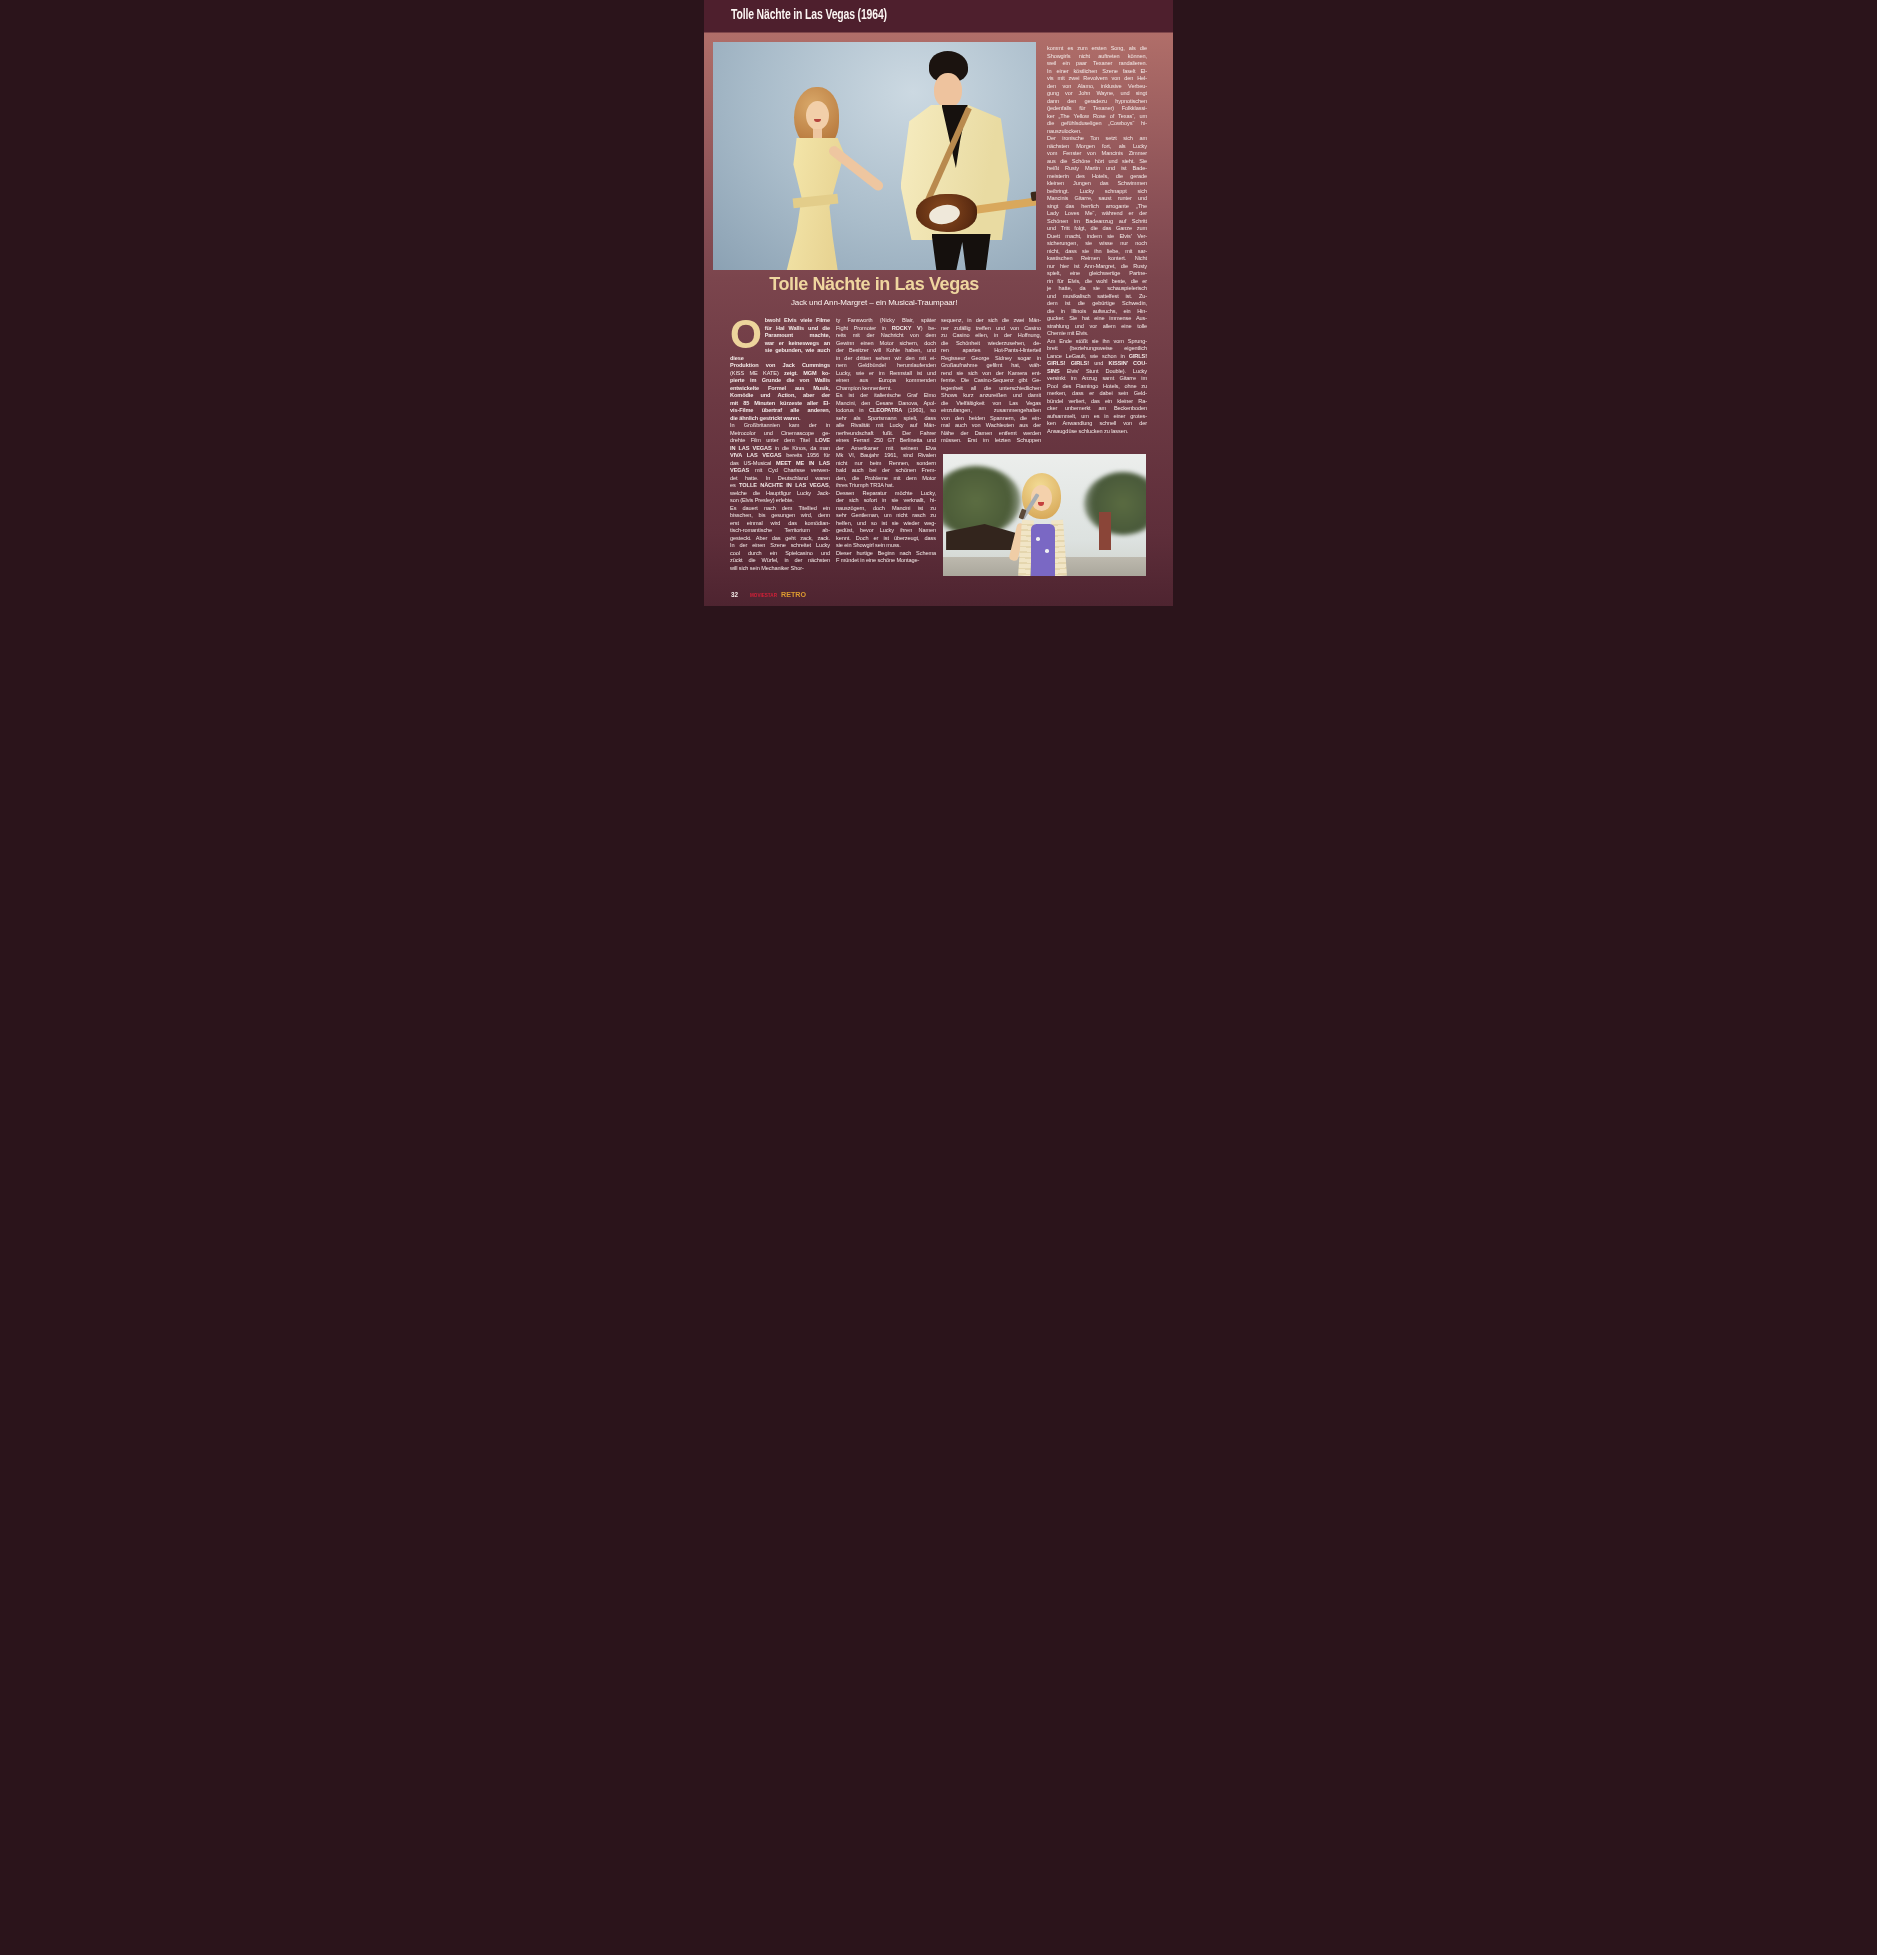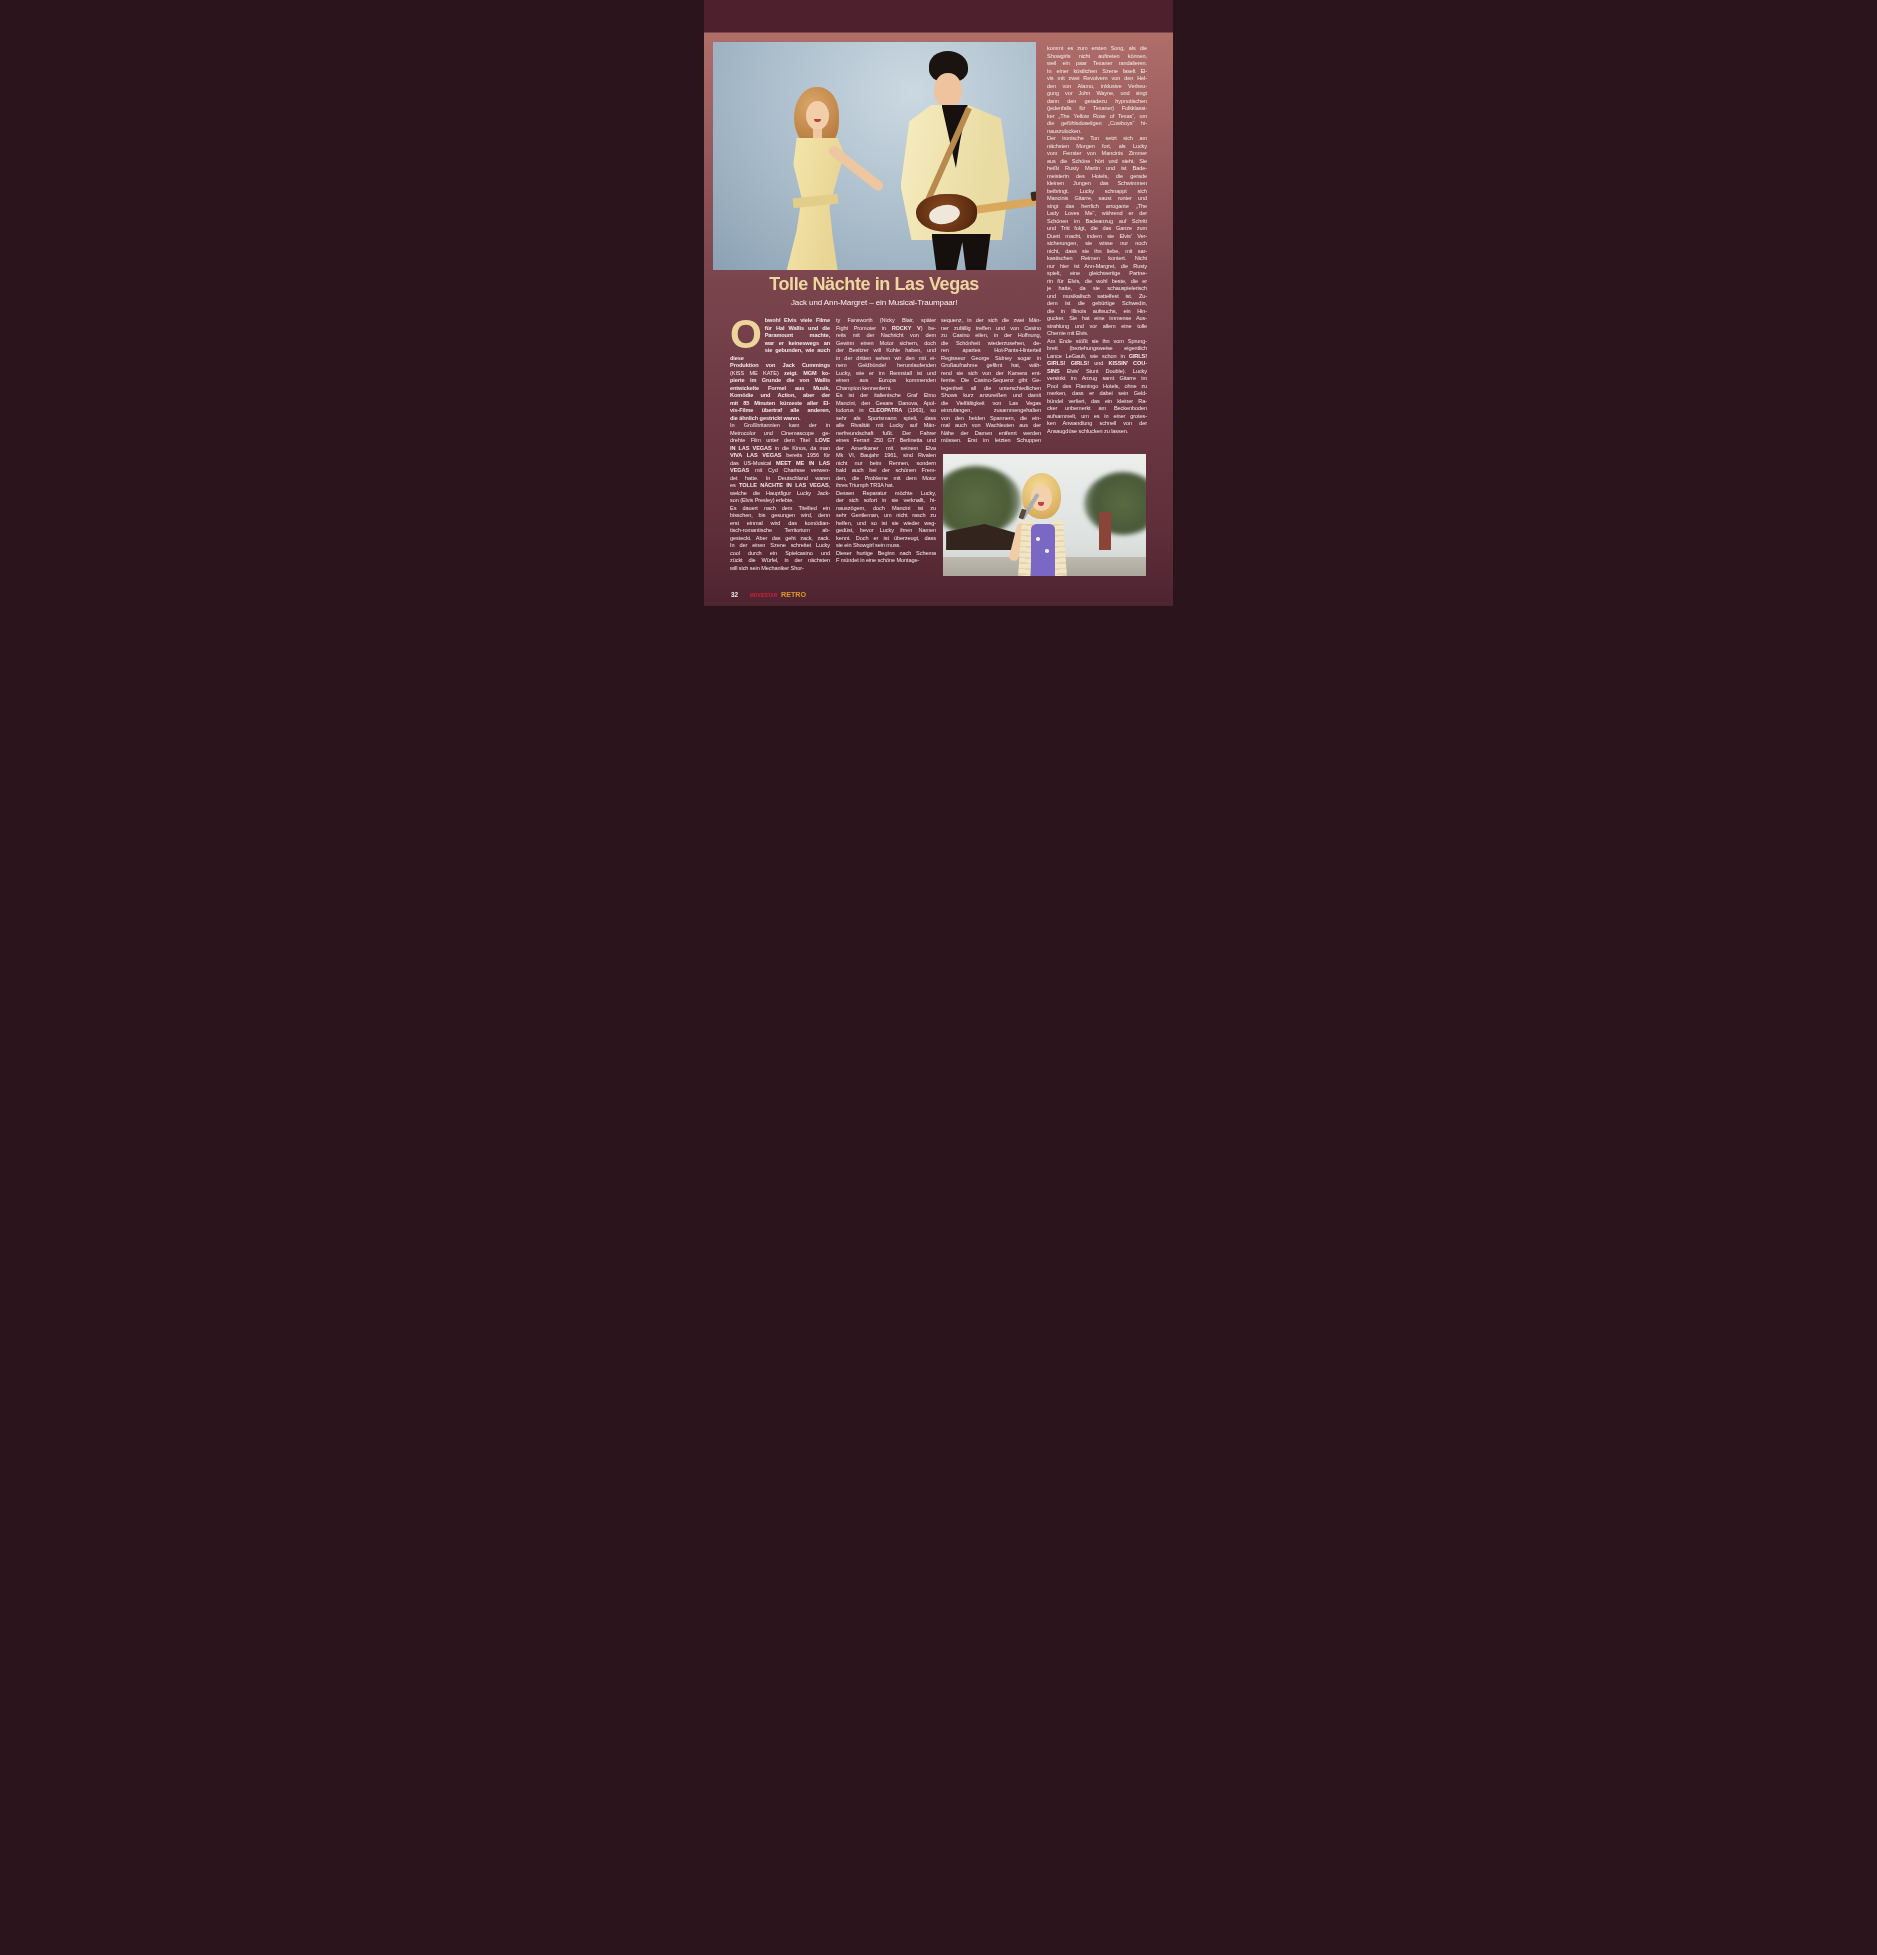--- a/index.html
+++ b/index.html
@@ -97,6 +97,9 @@
 
 <div id="page">
 
+  <div id="header-band">
+    <div id="header-title">Tolle Nächte in Las Vegas (1964)</div>
+  </div>
 
   <div id="photo1" class="ph">
     <div class="shape" id="am-hair"></div>

